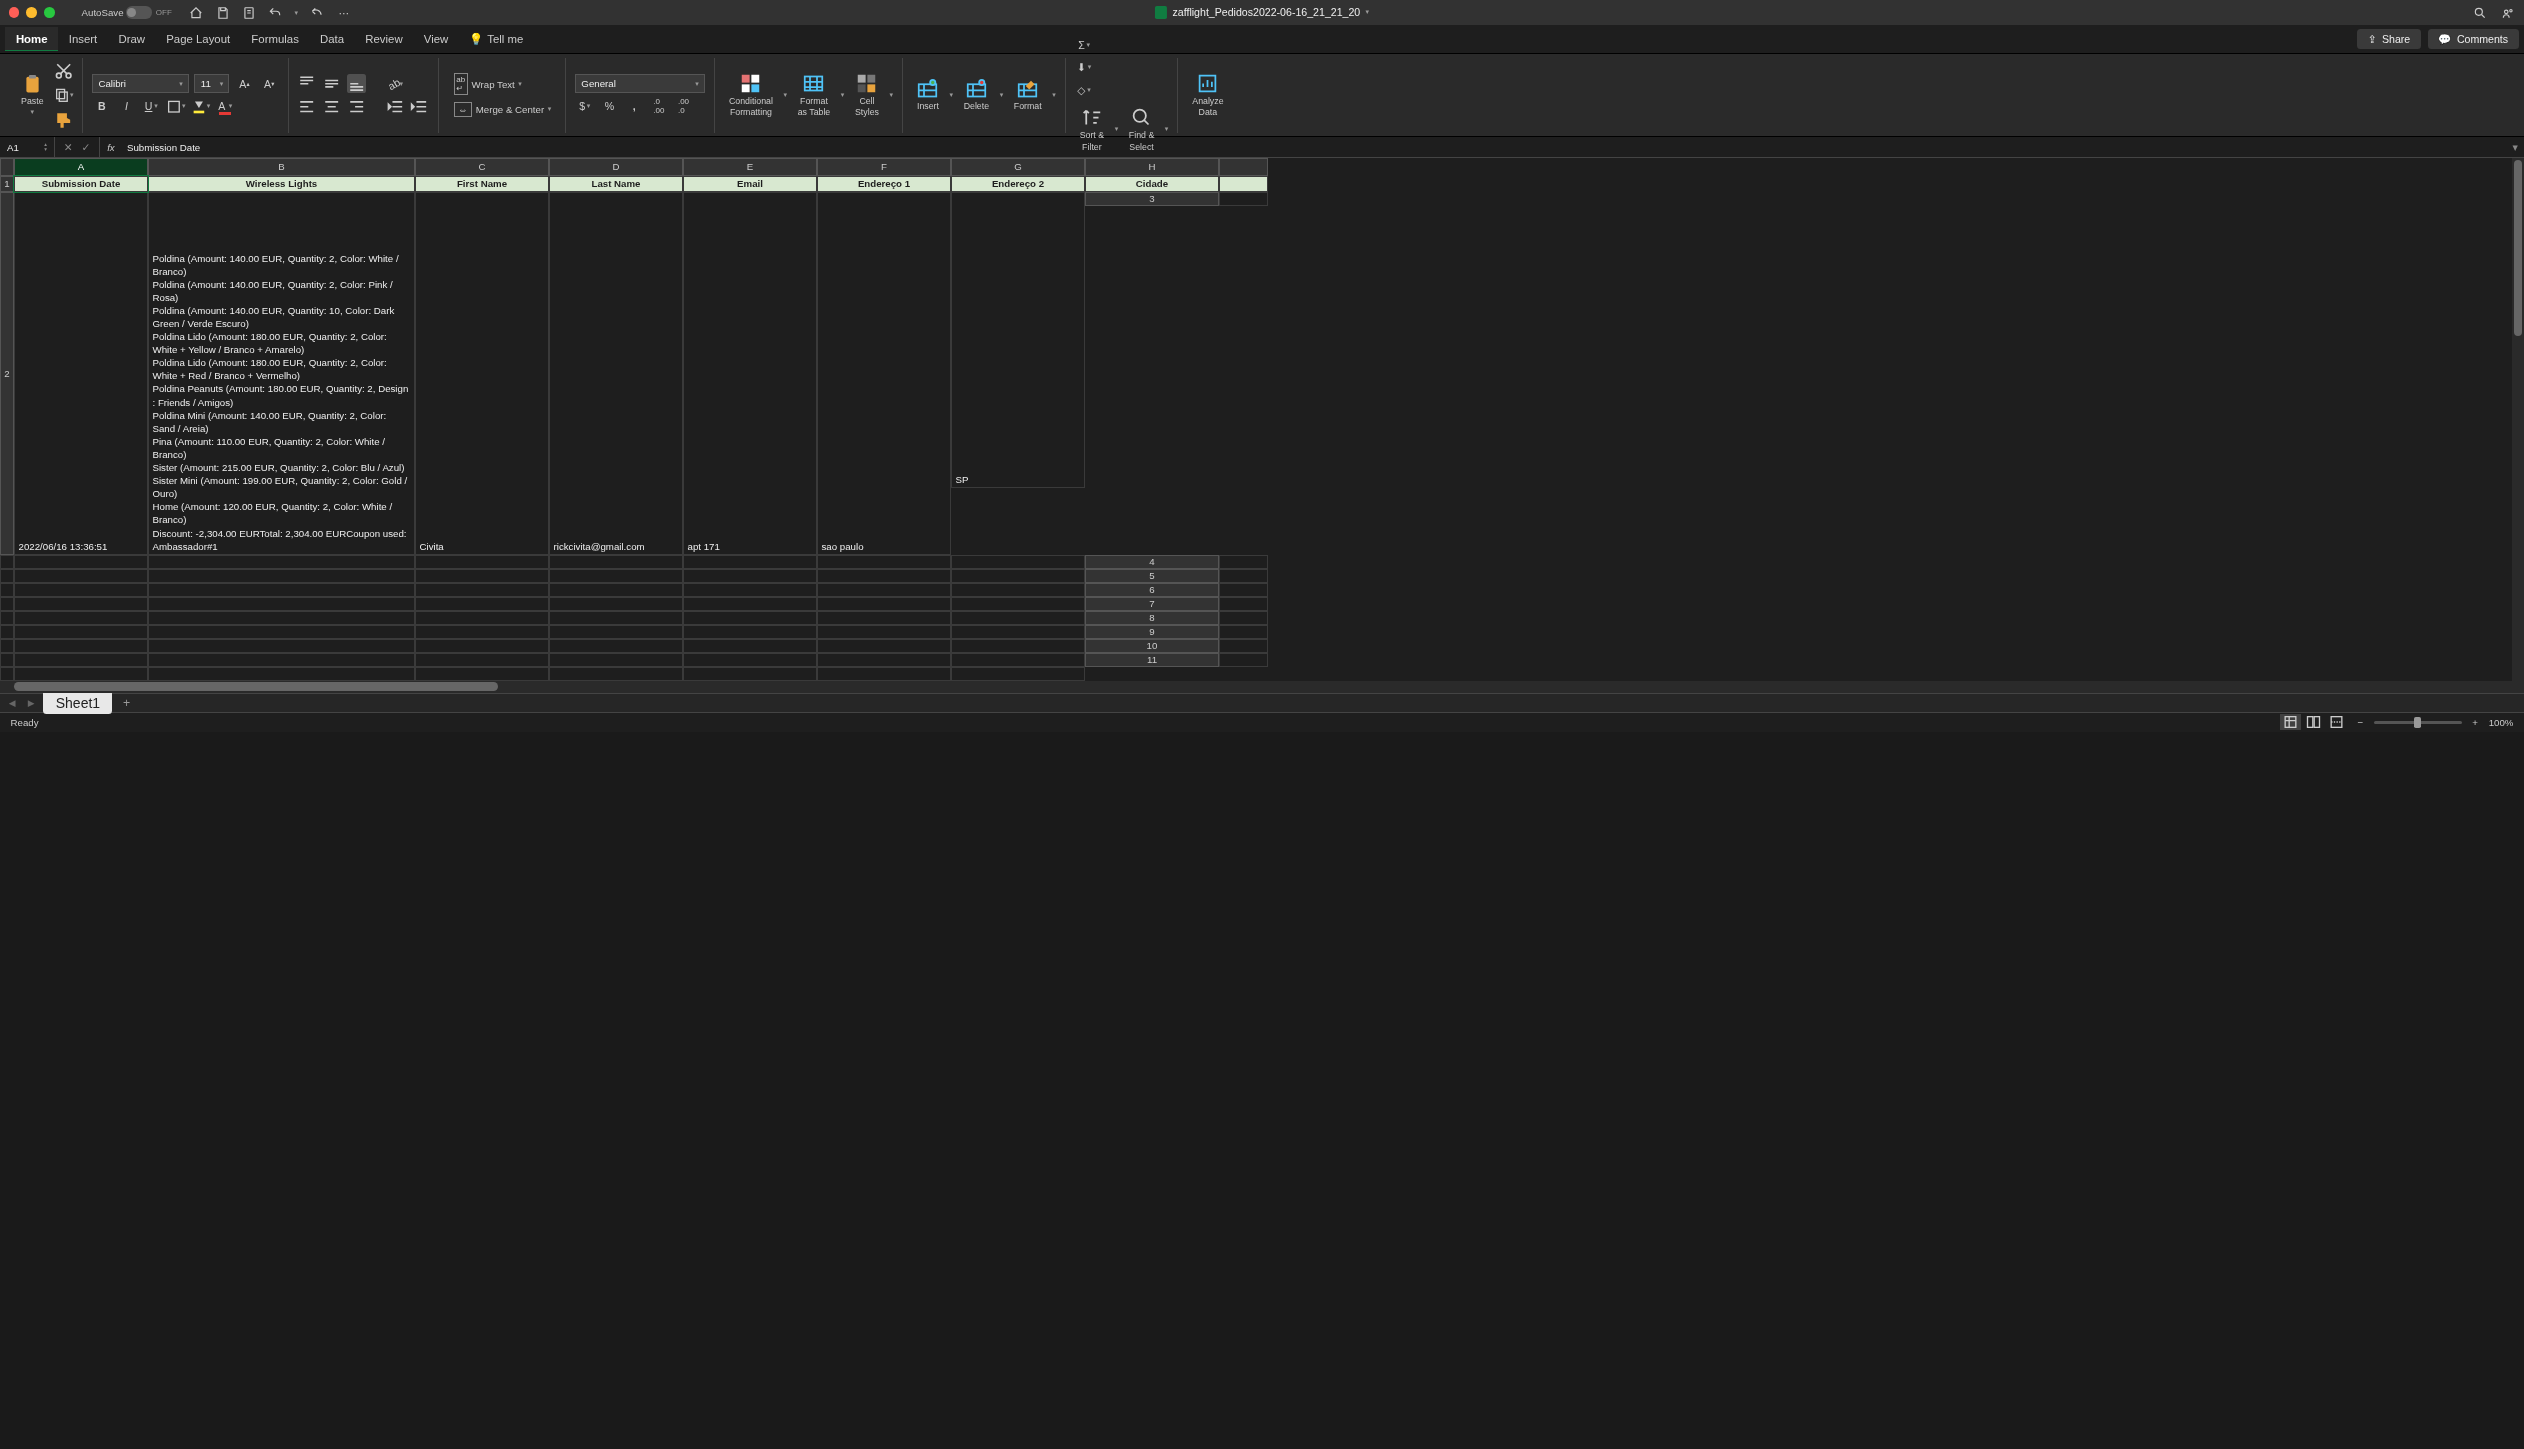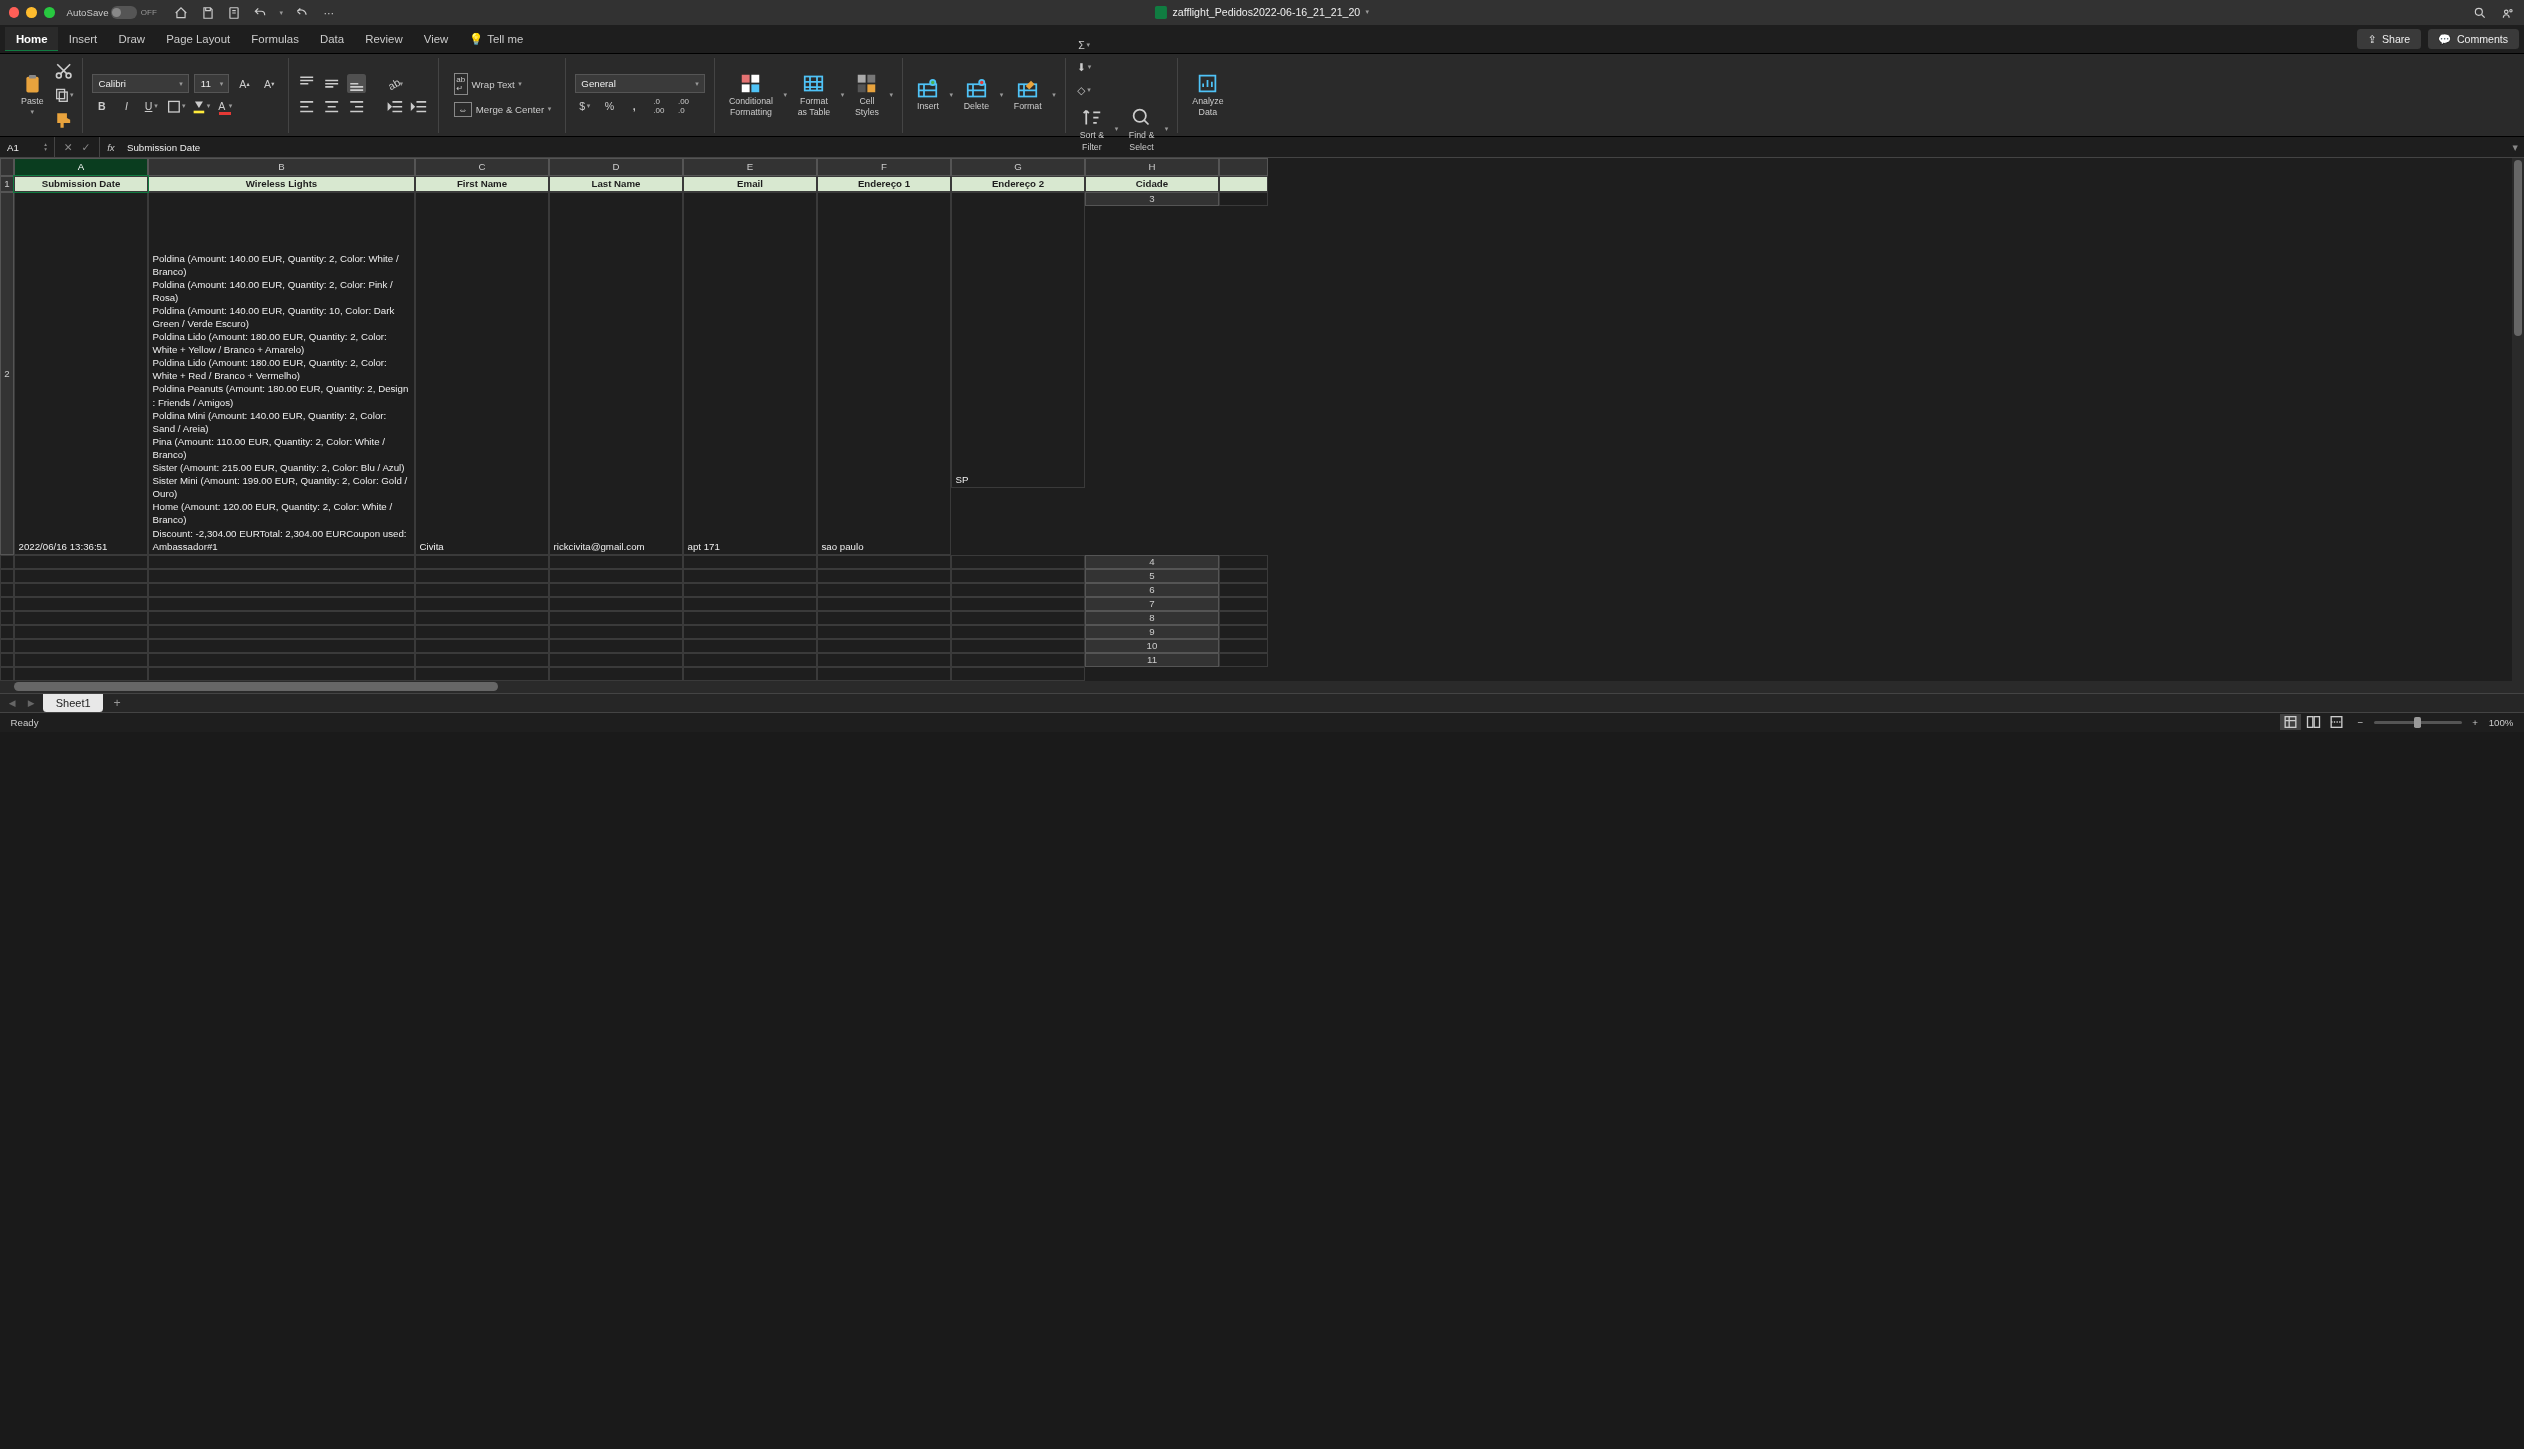--- a/index.html
+++ b/index.html
@@ -12,7 +12,7 @@
 .tl.red { background: #ff5f57; }
 .tl.yellow { background: #febc2e; }
 .tl.green { background: #28c840; }
-.autosave { margin-left: 12px; display: flex; align-items: center; gap: 2px; font-size: 9.7px; color: #ccc; justify-content: space-between; }
+.autosave { margin-left: 27px; display: flex; align-items: center; gap: 2px; font-size: 9.7px; color: #ccc; justify-content: space-between; }
 .toggle { width: 26.4px; height: 12.3px; background: #555; border-radius: 6.2px; position: relative; }
 .toggle::after { content: ""; width: 8.8px; height: 8.8px; background: #888; border-radius: 50%; position: absolute; top: 1.8px; left: 1.8px; }
 .toggle-label { font-size: 8px; color: #999; margin-left: 1.8px; }

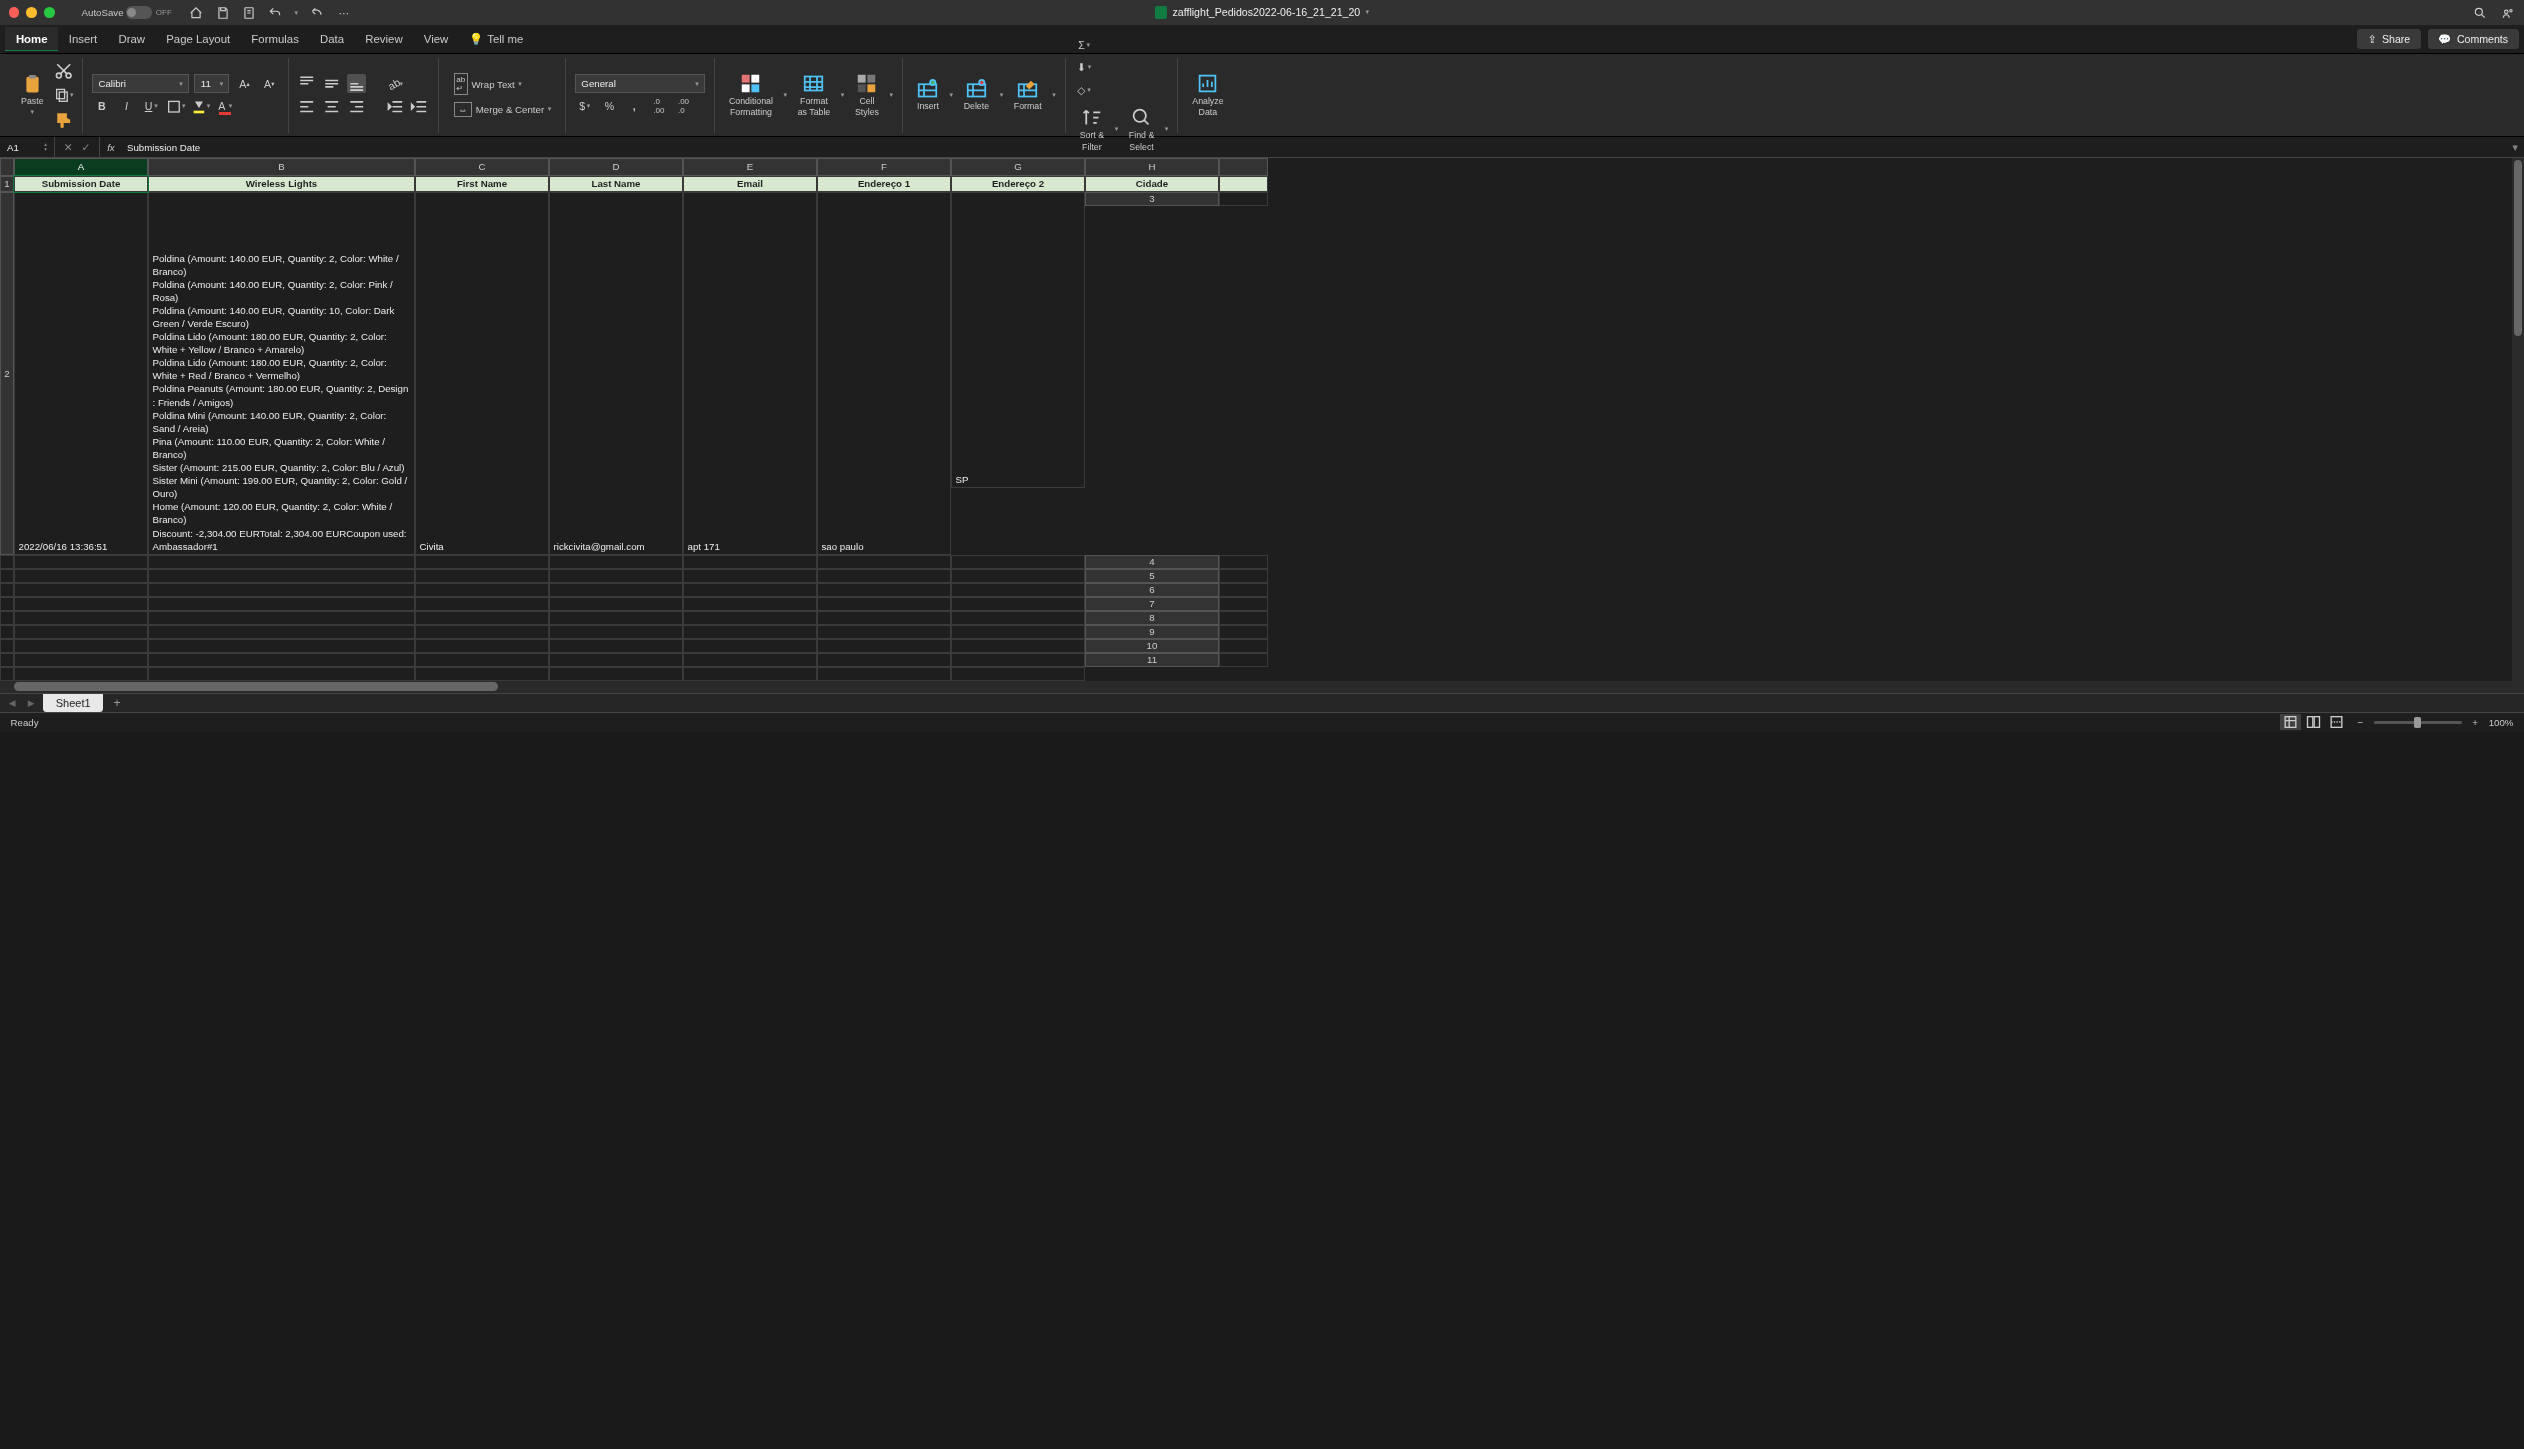--- a/index.html
+++ b/index.html
@@ -75,7 +75,7 @@
 
 .sheet-bar { height: 19.4px; background: #262626; display: flex; align-items: center; padding: 0 5.3px; gap: 5.3px; border-top: 0.9px solid #444; }
 .sheet-nav { color: #666; font-size: 8.8px; padding: 0 3.5px; }
-.sheet-tab { padding: 2.6px 12.3px; background: #e8e8e8; color: #222; font-size: 11px; border-radius: 0 0 3.5px 3.5px; }
+.sheet-tab { padding: 2.6px 12.3px; background: #e8e8e8; color: #222; font-size: 14px; border-radius: 0 0 3.5px 3.5px; }
 .sheet-add { color: #999; font-size: 12.3px; padding: 0 5.3px; cursor: pointer; }
 
 

